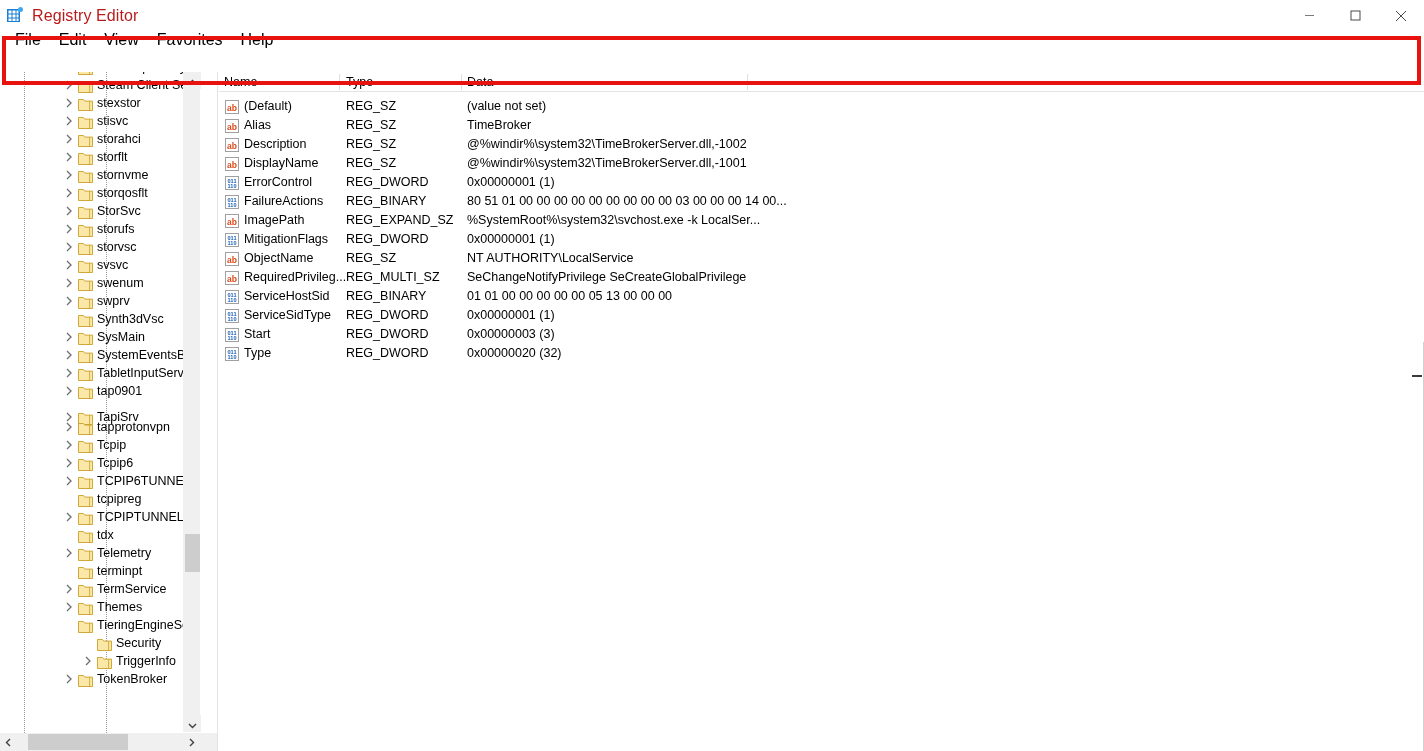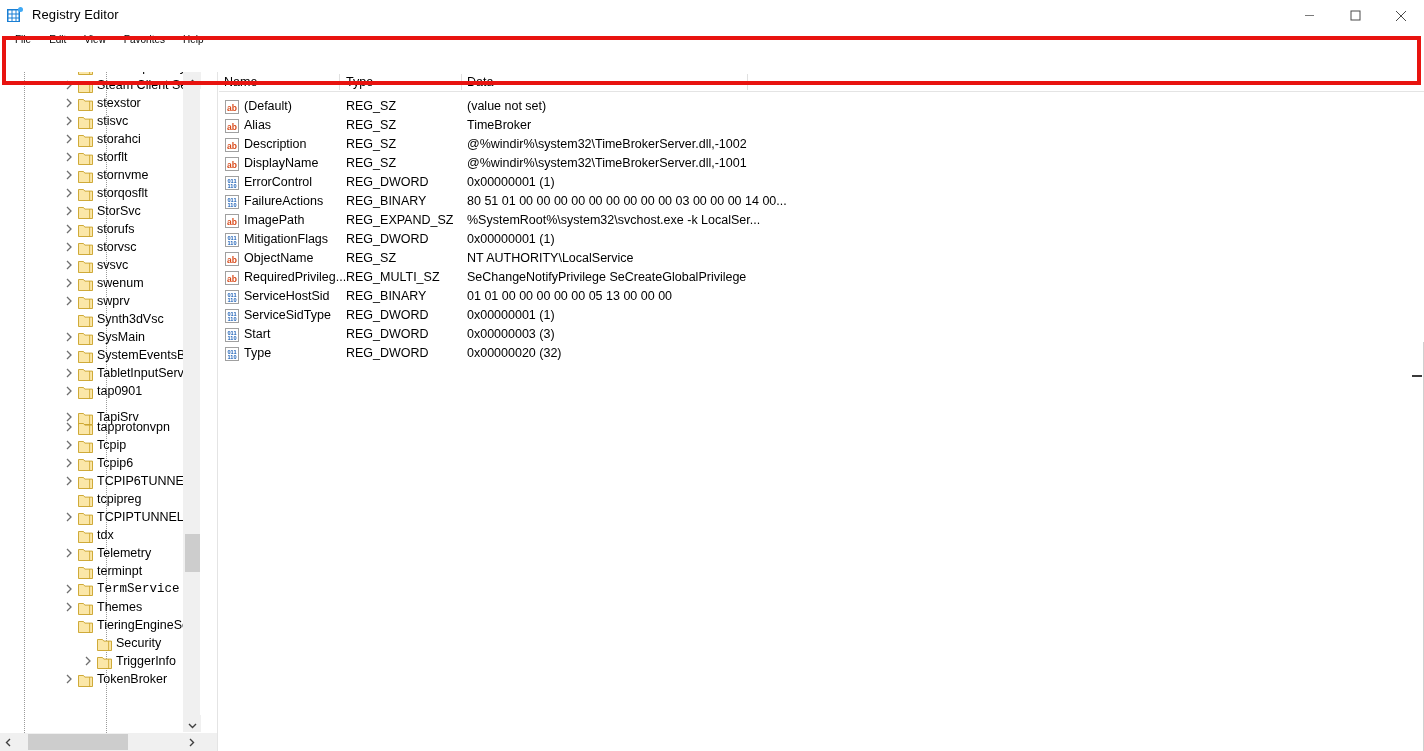--- a/index.html
+++ b/index.html
@@ -28,7 +28,7 @@
   }
   .title-text {
     position: absolute; left: 32px; top: 7px;
-    font-size: 13px; color: #000000;
+    font-size: 16px; color: #b91c1c;
     letter-spacing: .1px;
   }
   .winbtns {

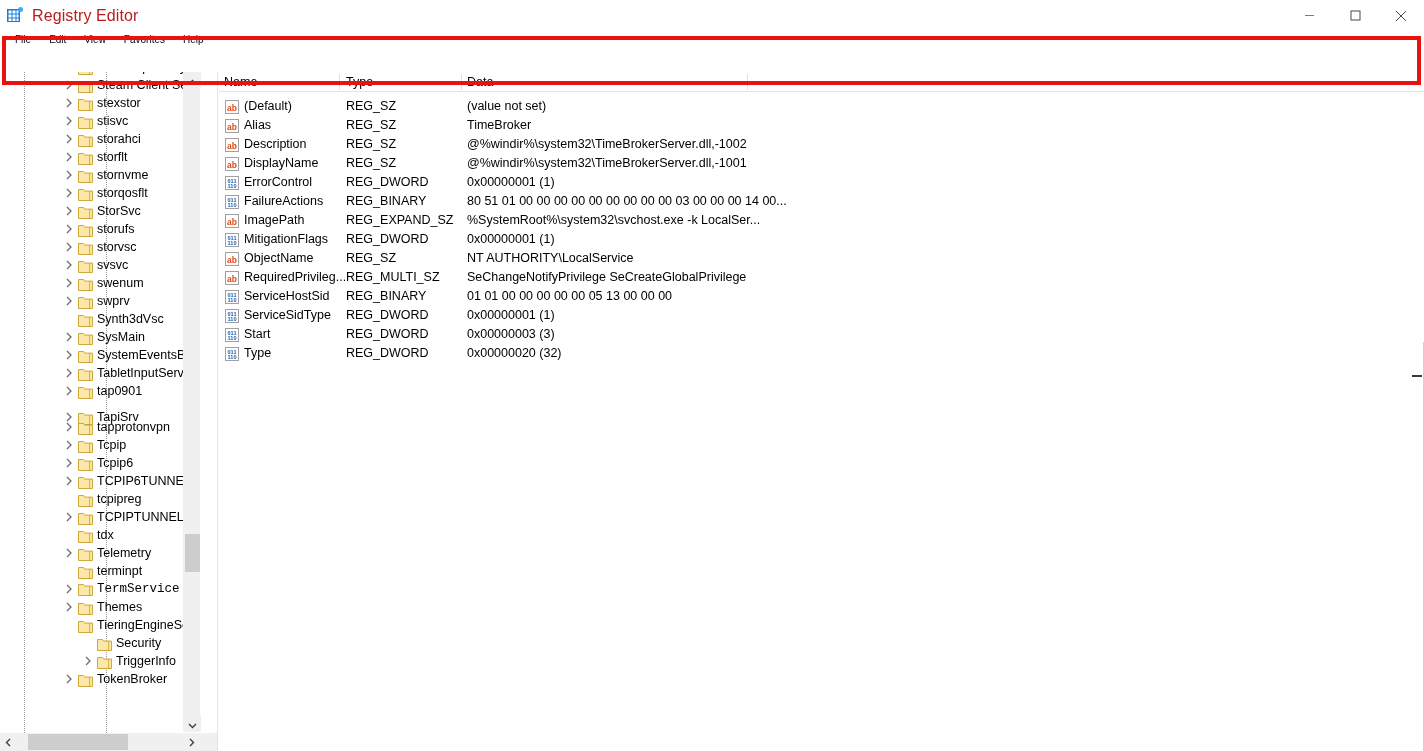--- a/index.html
+++ b/index.html
@@ -51,7 +51,7 @@
     padding-left: 6px;
   }
   .menu-item {
-    font-size: 10px; color: #000000;
+    font-size: 16px; color: #000000;
     padding: 0 9px;
     line-height: 18px;
     white-space: nowrap;

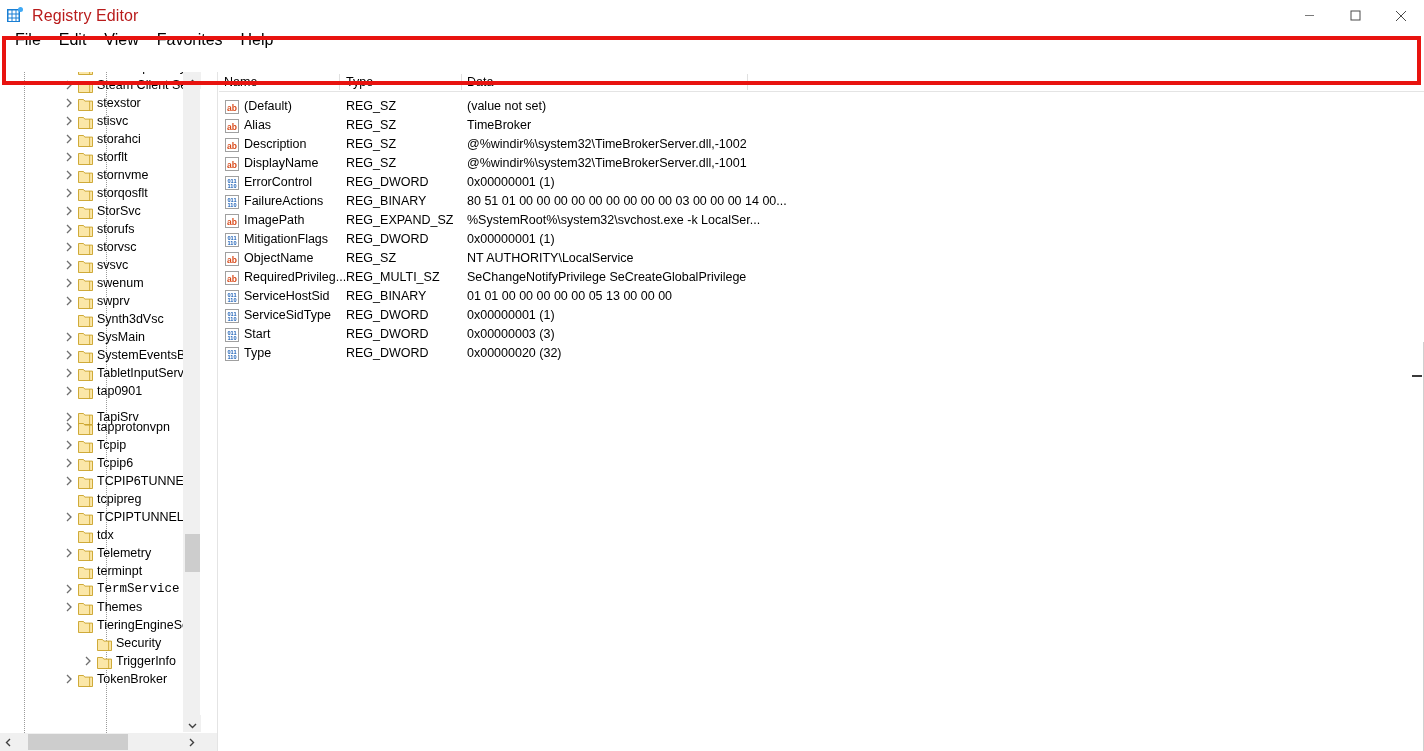--- a/index.html
+++ b/index.html
@@ -632,7 +632,7 @@
                 </svg></span>
               <span class="tlabel">terminpt</span>
             </div>
-            <div class="tnode lvl1" style="top: 0px; font-family: Liberation Mono, monospace;">
+            <div class="tnode lvl1" style="top: 0px;">
               <span class="chev">
                 <svg width="8" height="10" viewBox="0 0 8 10">
                   <polyline points="2,1 6,5 2,9" fill="none" stroke="#6e6e6e" stroke-width="1.3"></polyline>

